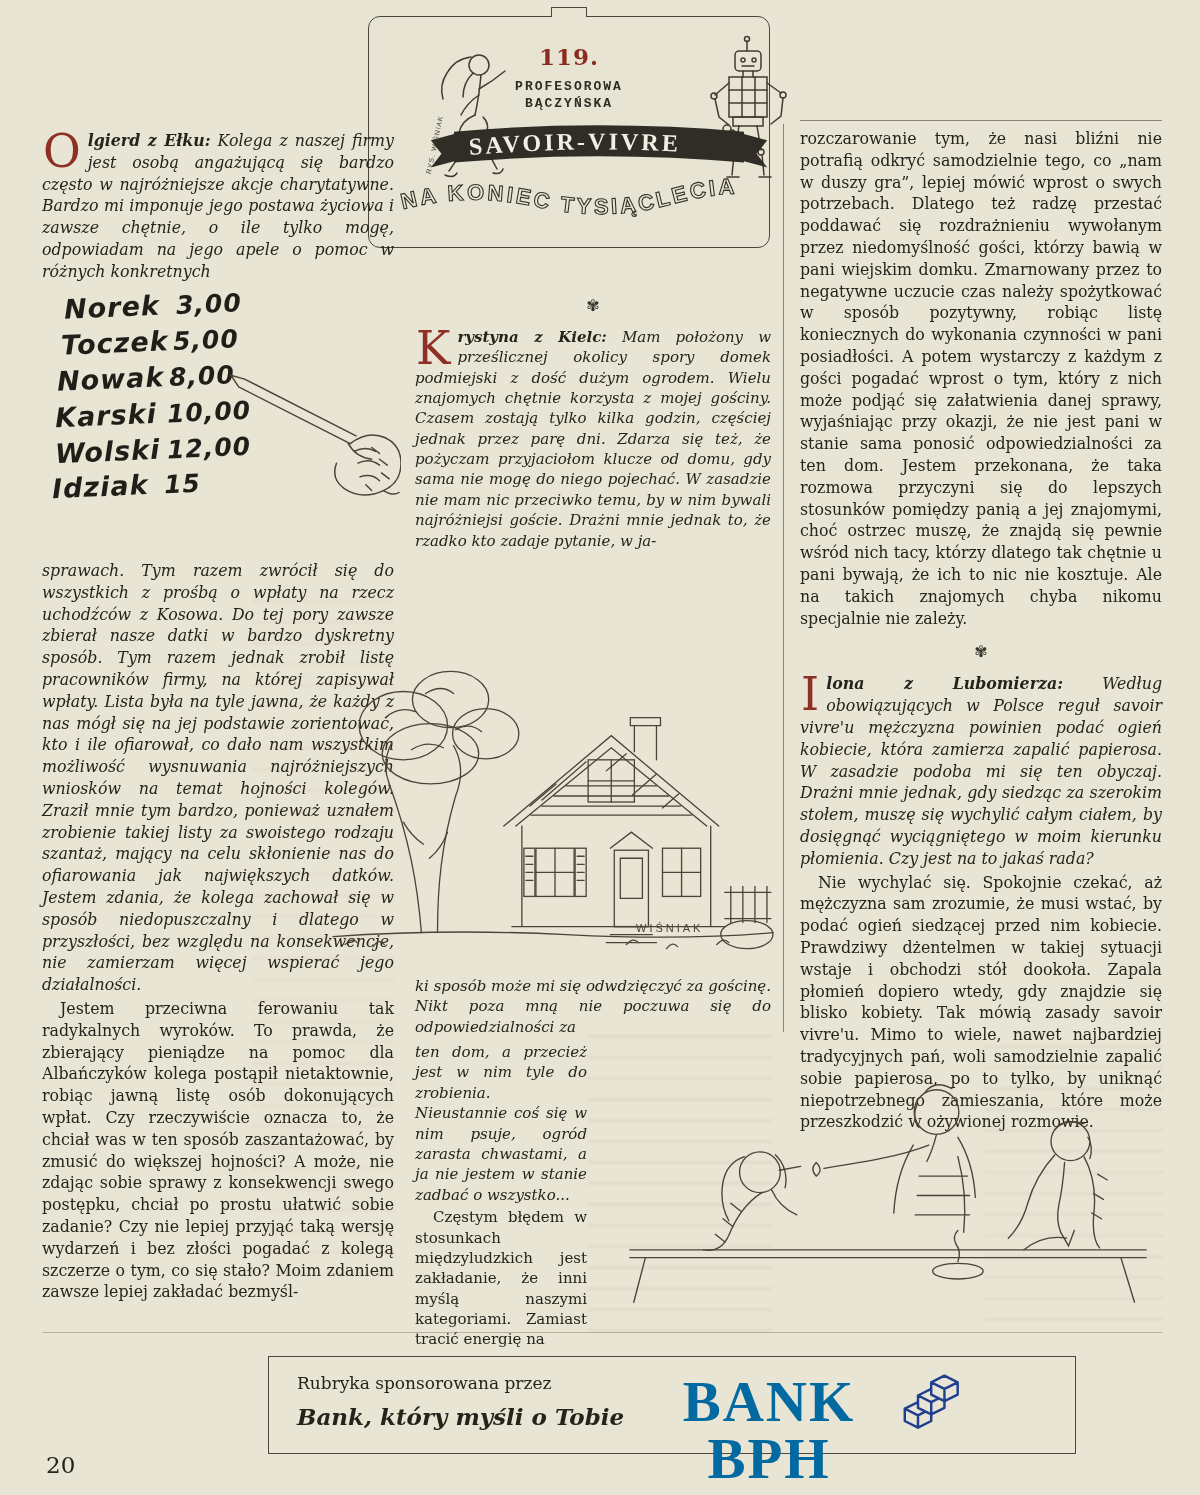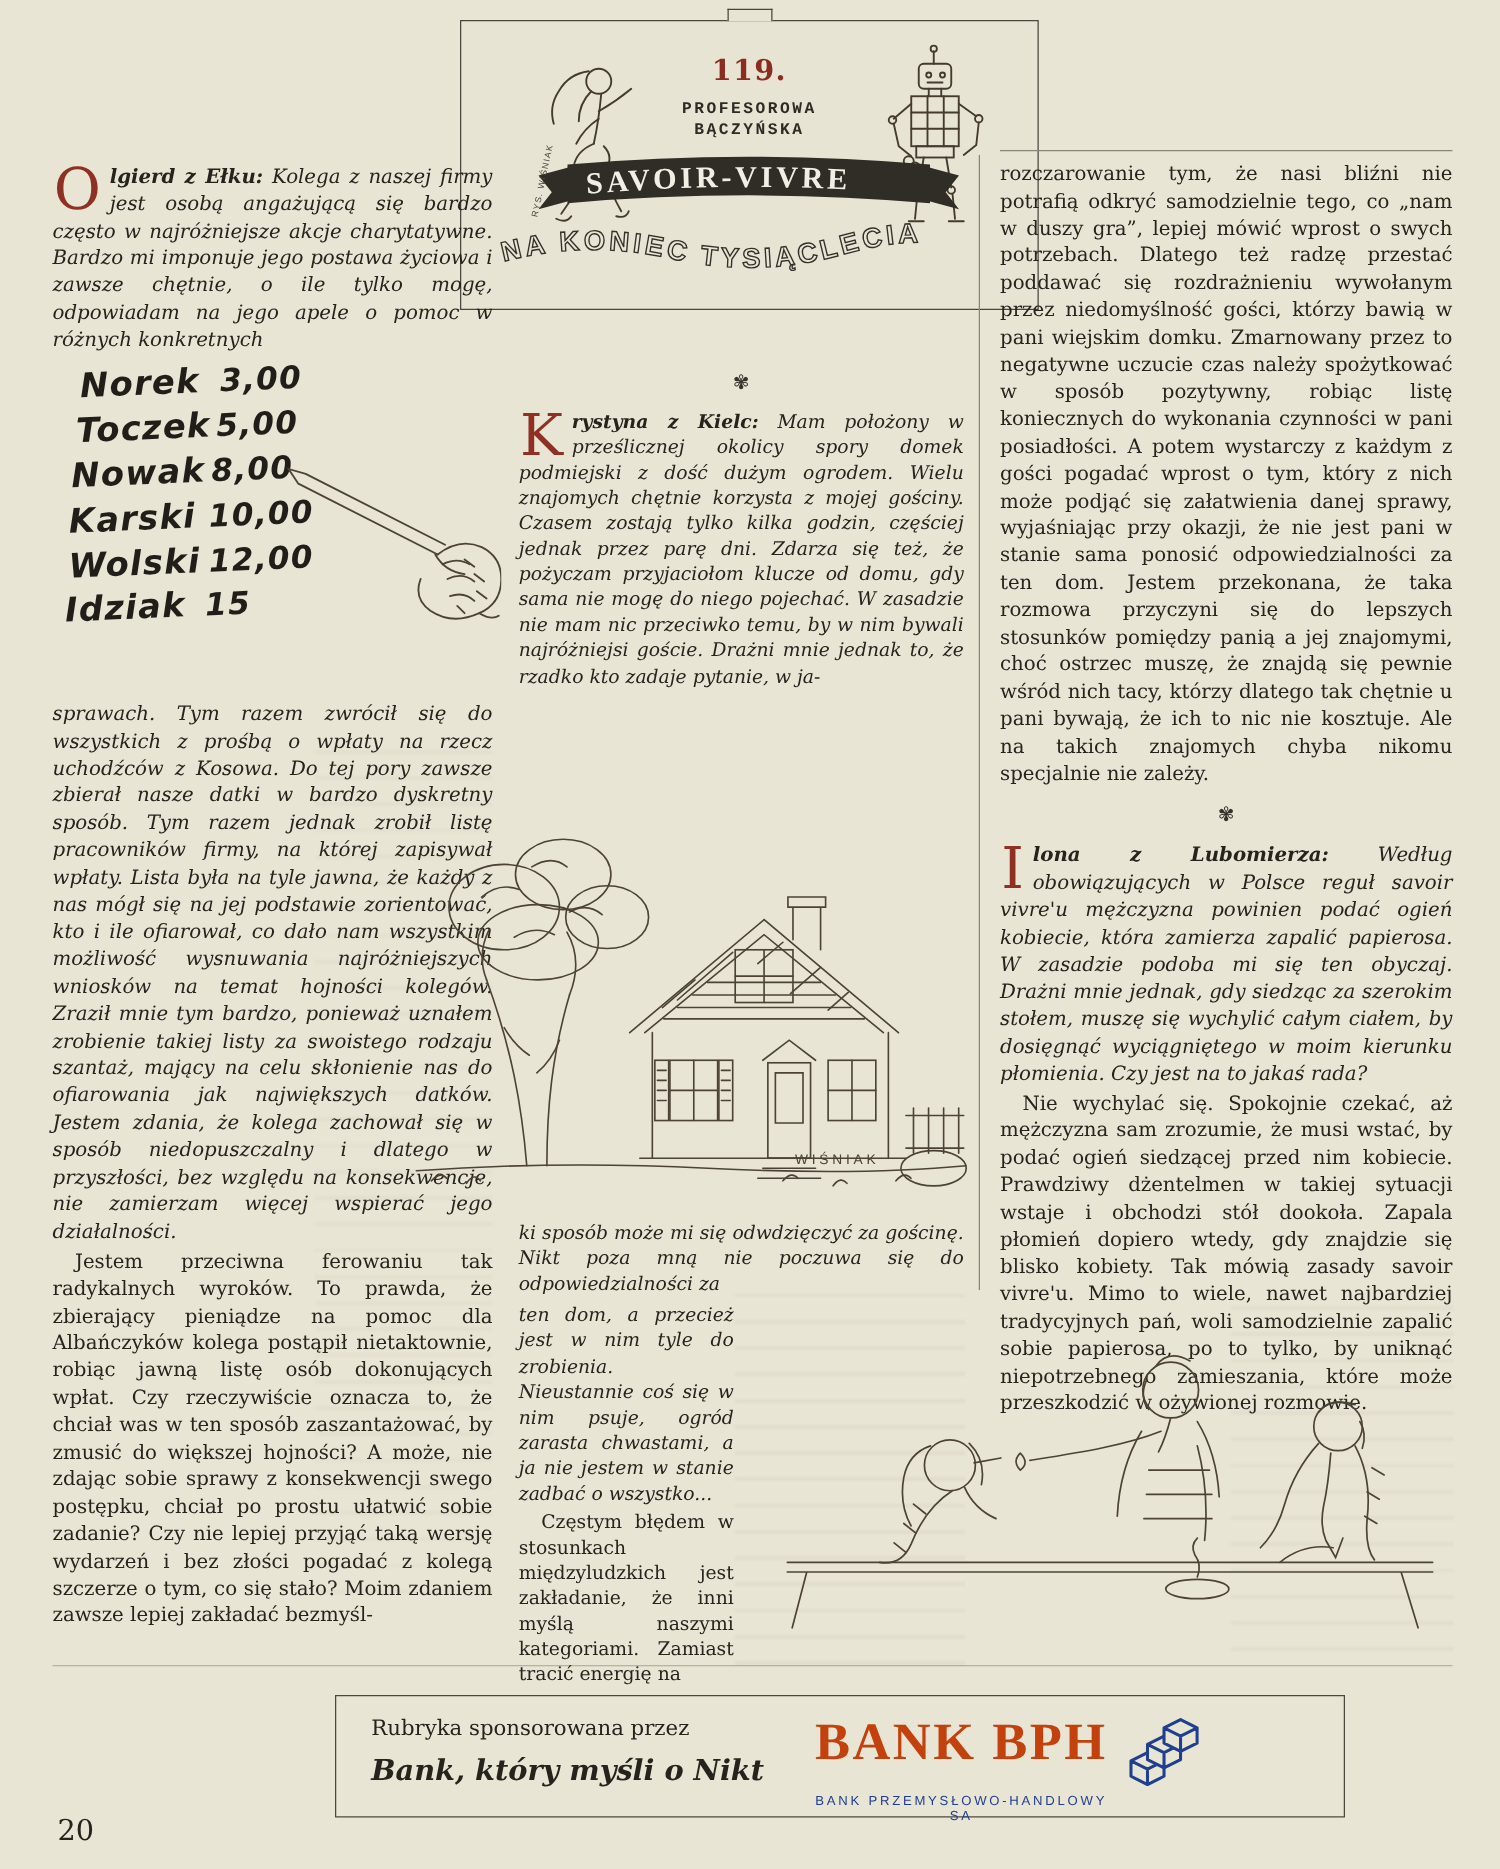--- a/index.html
+++ b/index.html
@@ -63,7 +63,7 @@
 <div class="abs ghost" style="left:588px;top:1035px;width:184px;height:305px;opacity:.5;"></div>
 <div class="abs ghost" style="left:985px;top:1045px;width:178px;height:285px;opacity:.45;"></div>
 
-<div class="abs hbox" style="left:368px;top:16px;width:463px;height:232px;">
+<div class="abs hbox" style="left:368px;top:16px;width:402px;height:232px;border-radius:12px;">
   <div class="hbox-tab"></div>
   <div class="abs issue" style="left:0;right:0;top:26px;">119.</div>
   <div class="abs author" style="left:0;right:0;top:62px;">PROFESOROWA</div>

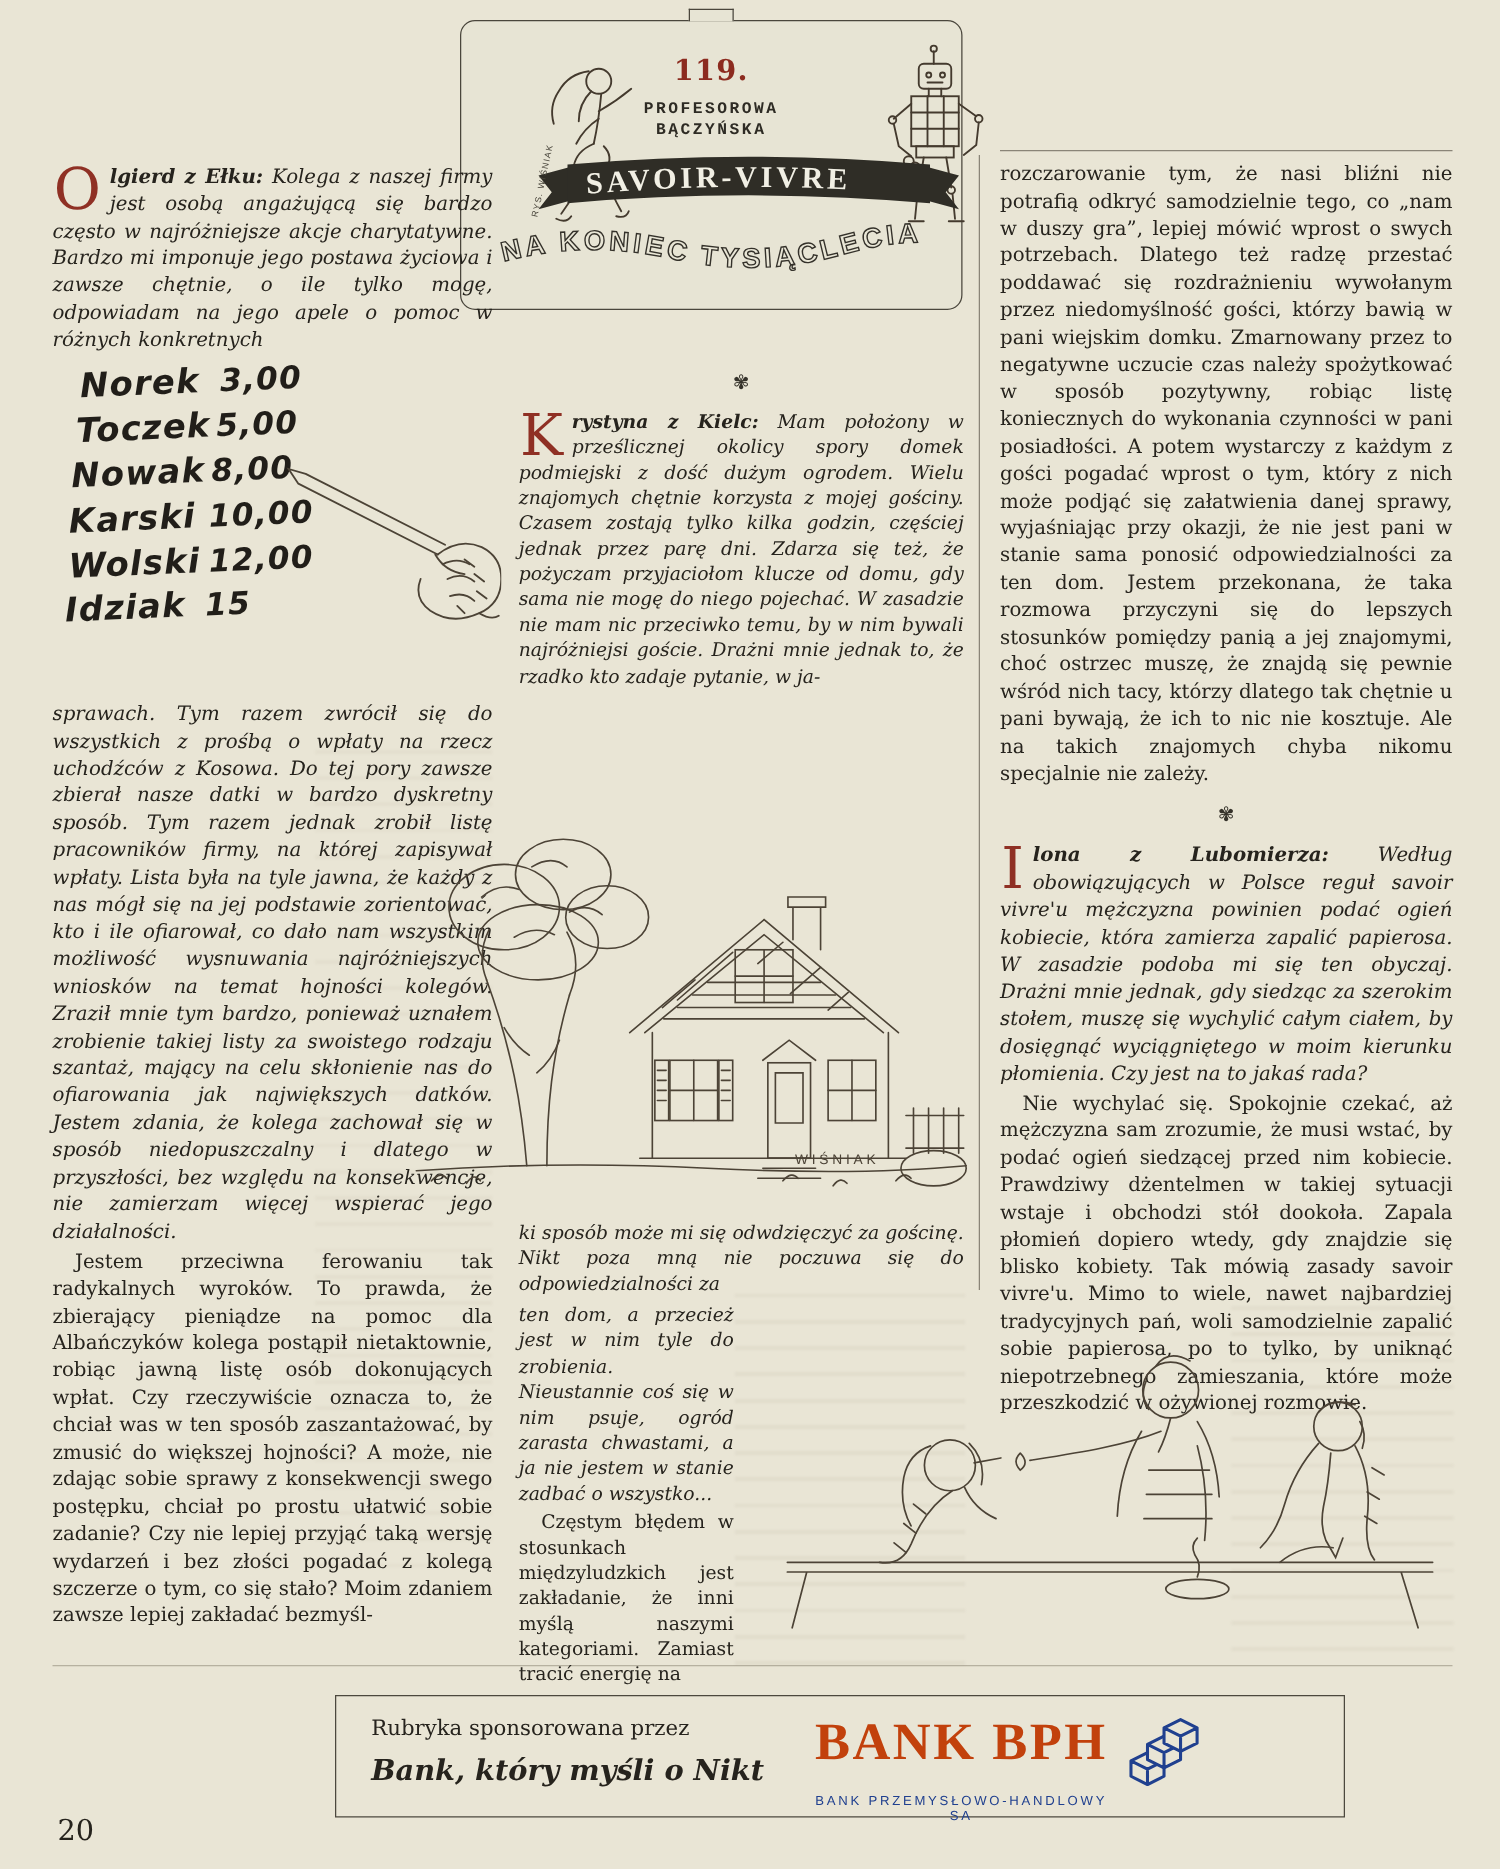--- a/index.html
+++ b/index.html
@@ -278,7 +278,7 @@
 
 <div class="abs sponsor" style="left:268px;top:1356px;width:808px;height:98px;">
   <div class="abs sp1" style="left:28px;top:16px;">Rubryka sponsorowana przez</div>
-  <div class="abs sp2" style="left:28px;top:46px;">Bank, który myśli o Nikt</div>
+  <div class="abs sp2" style="left:28px;top:46px;">Bank, który myśli o Tobie</div>
   <div class="abs" style="left:372px;top:16px;width:256px;text-align:center;">
     <div class="bankname">BANK BPH</div>
     <div class="banksub">BANK PRZEMYSŁOWO-HANDLOWY SA</div>

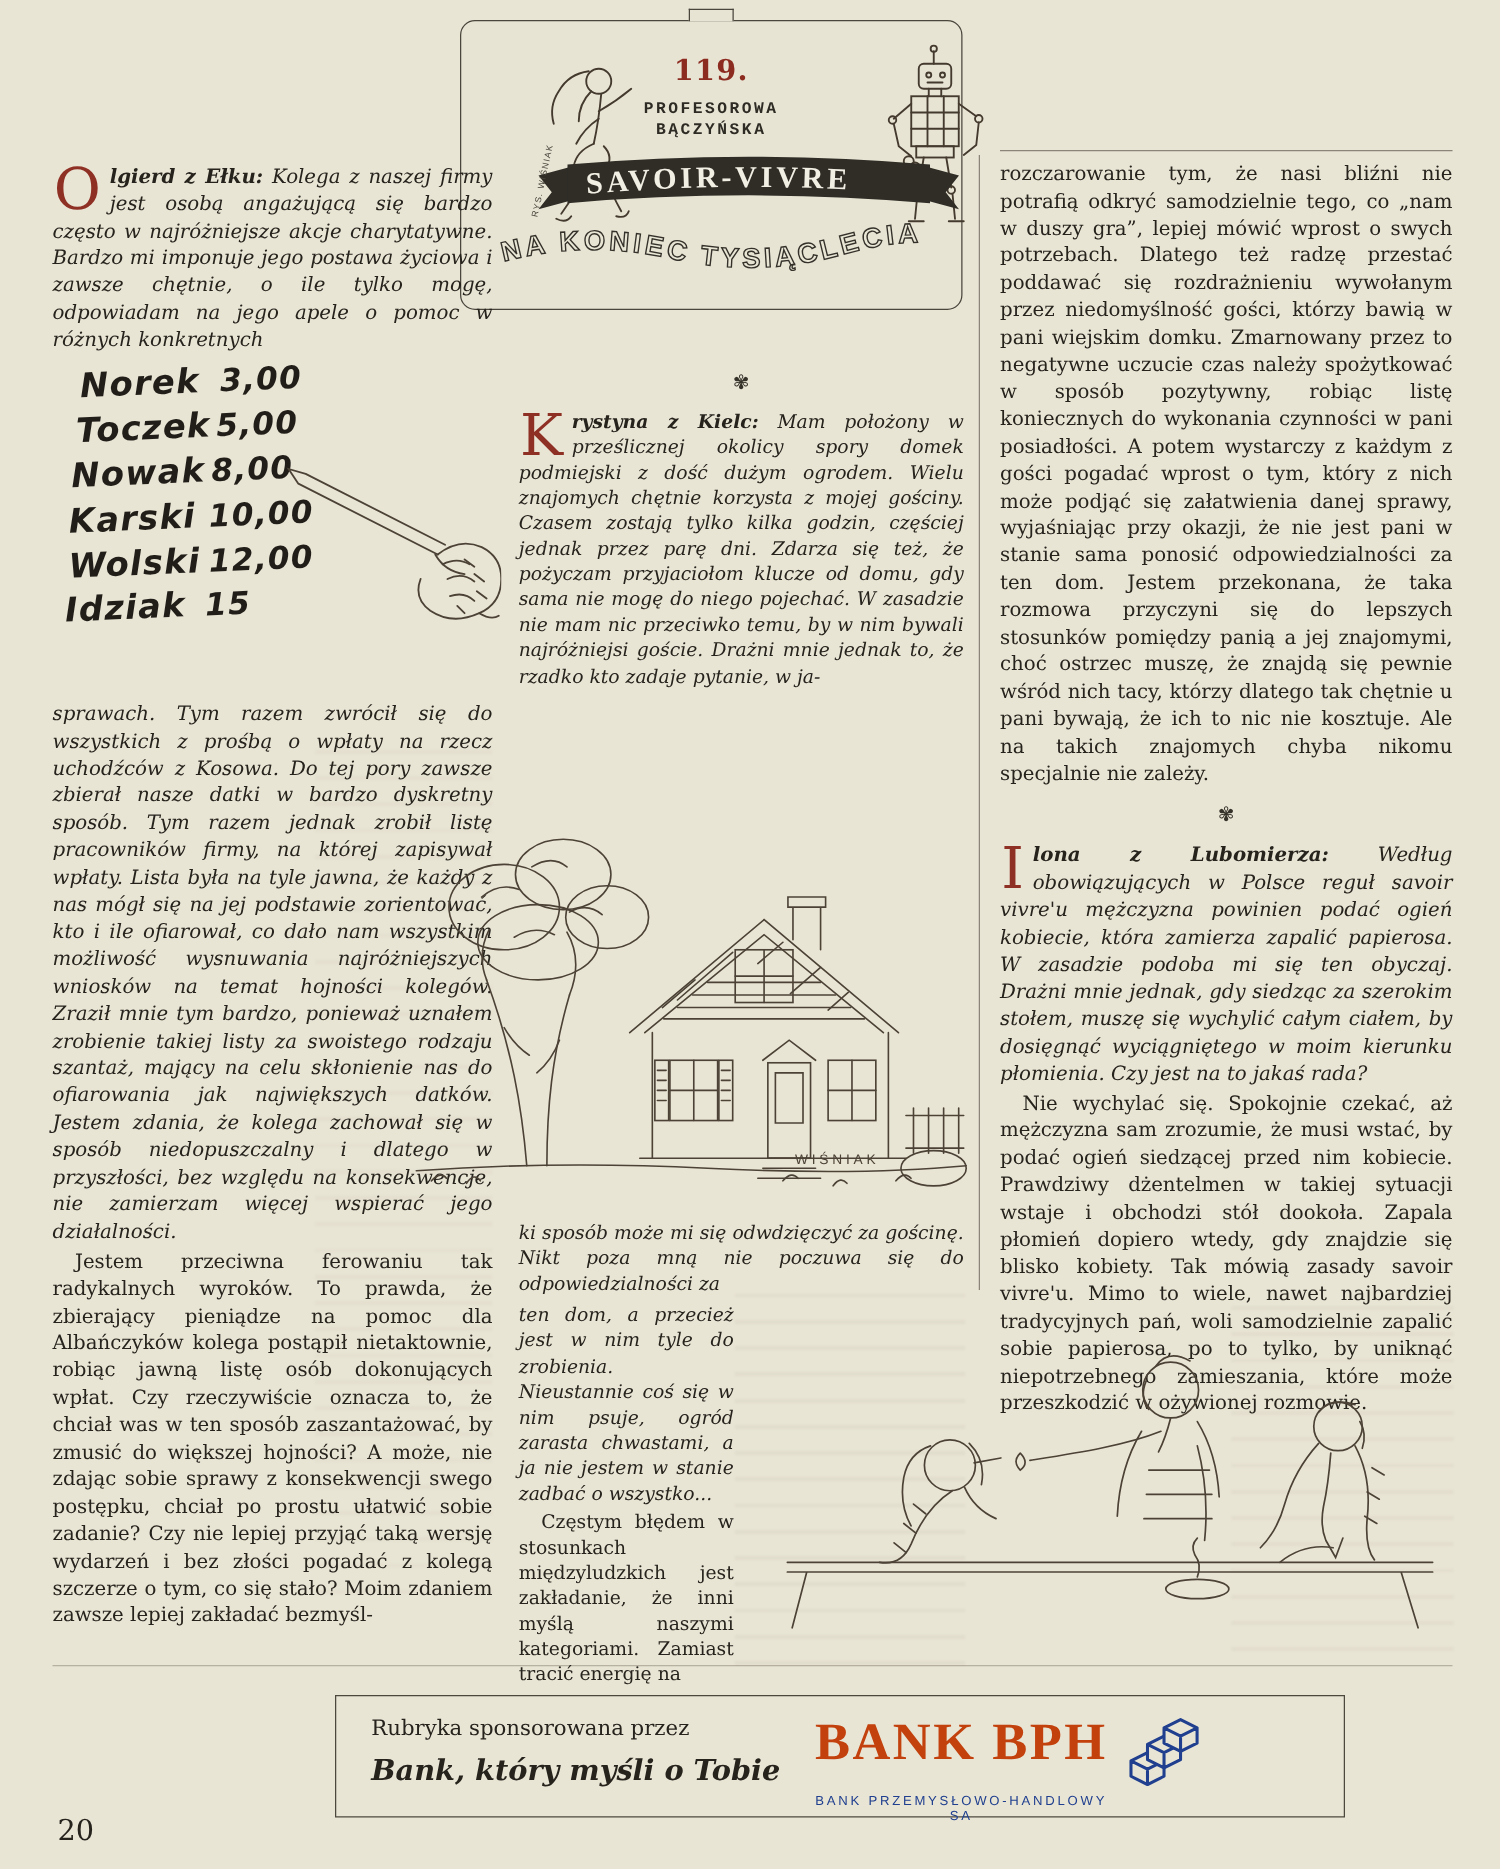--- a/index.html
+++ b/index.html
@@ -42,8 +42,8 @@
   .sponsor { border:1px solid #4c483e; background:#e9e5d5; }
   .sp1 { font-size:17px; color:#26231d; }
   .sp2 { font-size:23px; font-weight:700; font-style:italic; color:#26231d; }
-  .bankname { font-family:"Liberation Serif", serif; font-weight:700; font-size:42px;
-              color:#c2410c; letter-spacing:2px; line-height:1; }
+  .bankname { font-family:"Liberation Serif", serif; font-weight:700; font-size:57px;
+              color:#0369a1; letter-spacing:2px; line-height:1; }
   .banksub { font-family:"Liberation Sans", sans-serif; font-size:10.5px; letter-spacing:2.2px;
              color:#20408f; margin-top:20px; text-align:center; }
 

